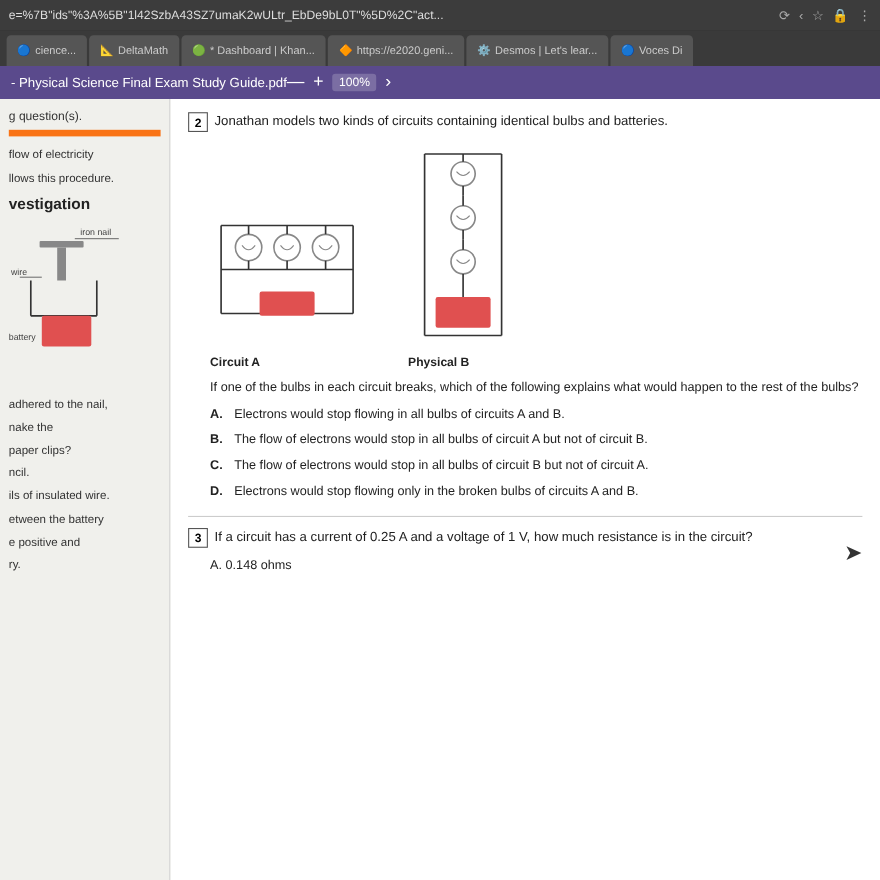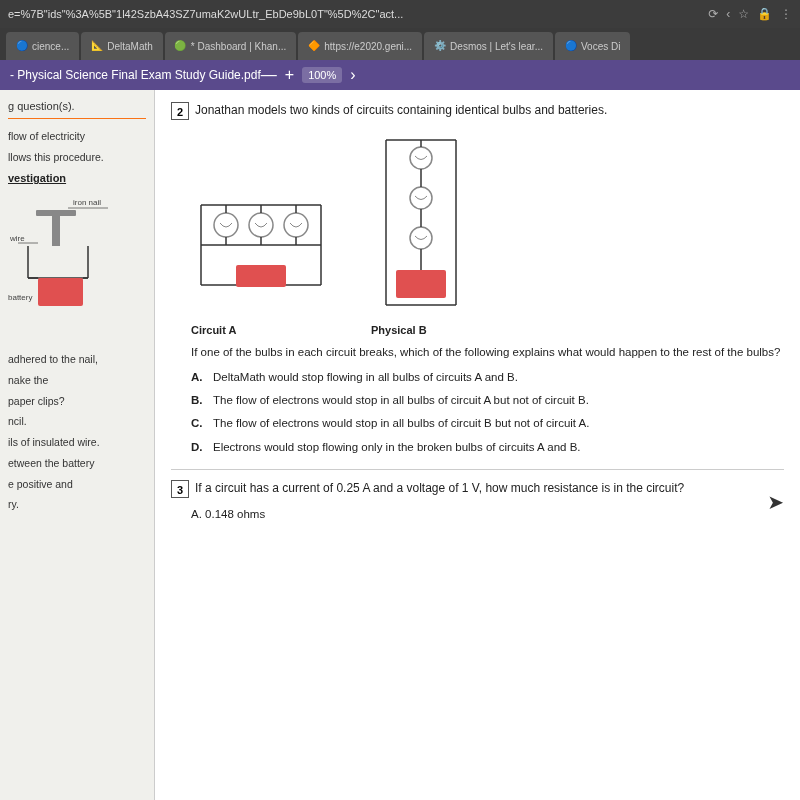--- a/index.html
+++ b/index.html
@@ -130,7 +130,7 @@
       font-size: 11px;
       color: #333;
       margin-bottom: 10px;
-      border-bottom: 1px solid #f97316;
+      border-bottom: 6px solid #f97316;
       padding-bottom: 6px;
     }
 

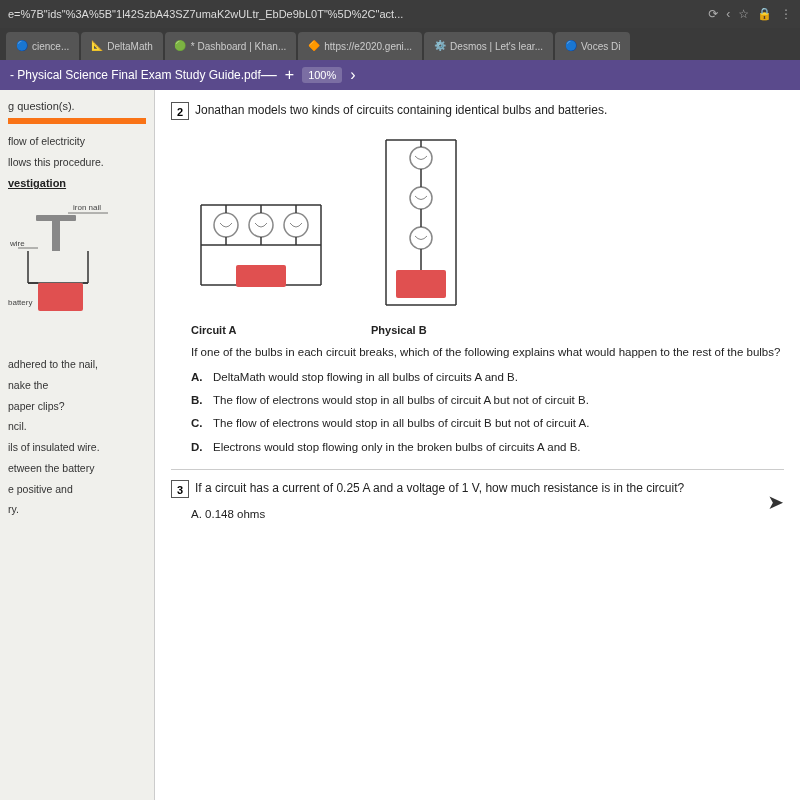--- a/index.html
+++ b/index.html
@@ -142,11 +142,10 @@
     }
 
     .sidebar-heading {
-      font-size: 11px;
+      font-size: 14px;
       font-weight: bold;
       color: #222;
       margin: 8px 0 4px 0;
-      text-decoration: underline;
     }
 
     

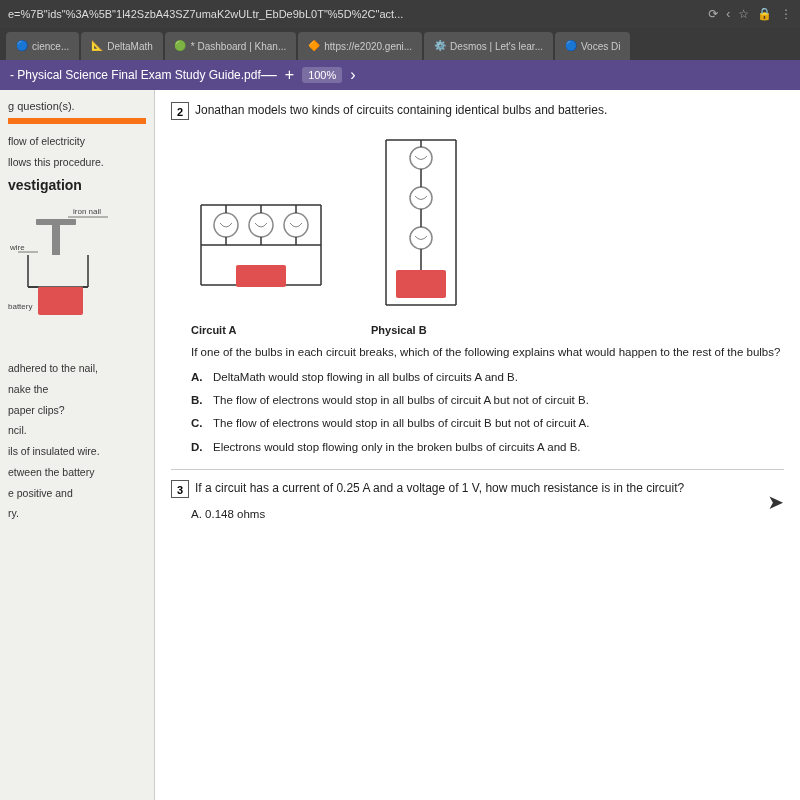--- a/index.html
+++ b/index.html
@@ -443,7 +443,7 @@
       <div class="answer-choices">
         <div class="answer-choice">
           <span class="answer-letter">A.</span>
-          <span class="answer-text">DeltaMath would stop flowing in all bulbs of circuits A and B.</span>
+          <span class="answer-text">Electrons would stop flowing in all bulbs of circuits A and B.</span>
         </div>
         <div class="answer-choice">
           <span class="answer-letter">B.</span>

